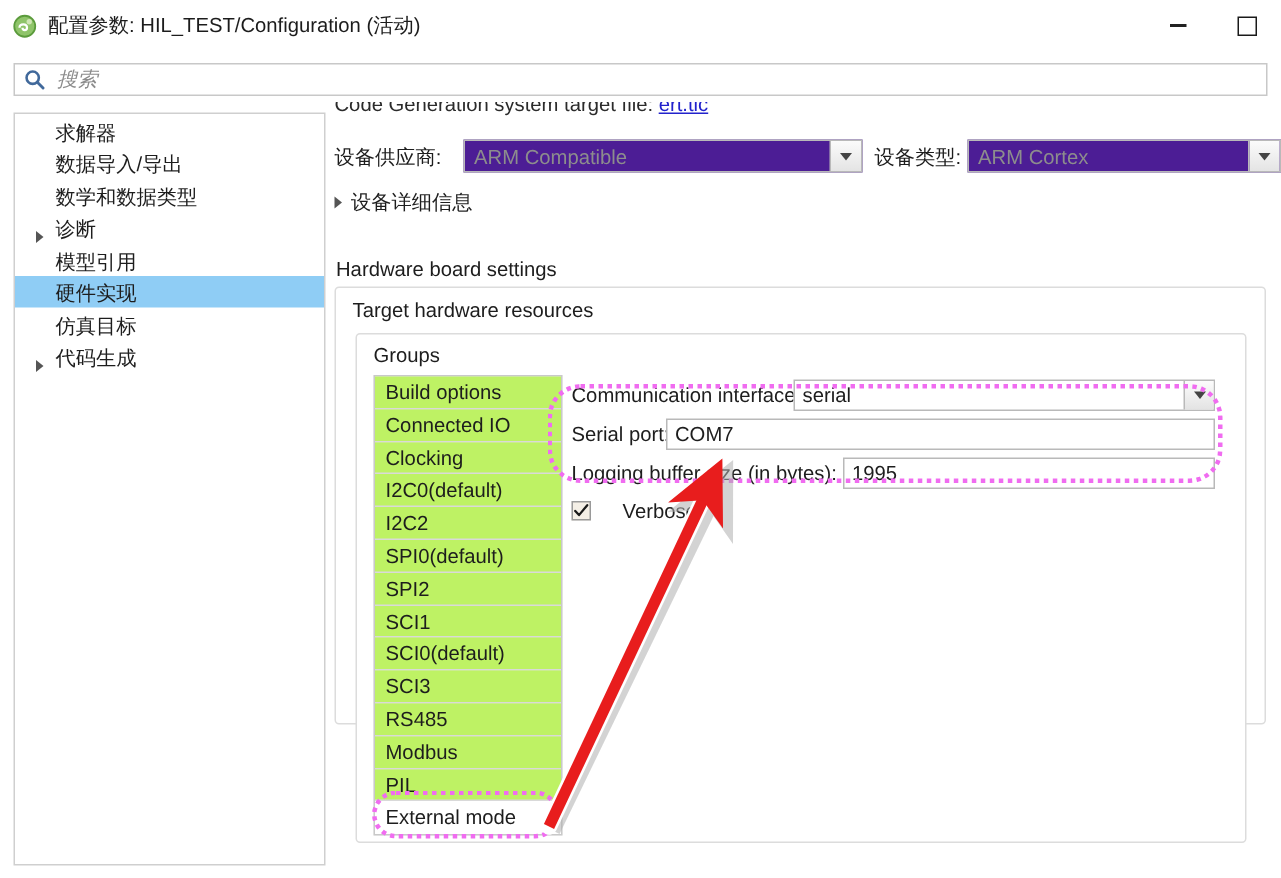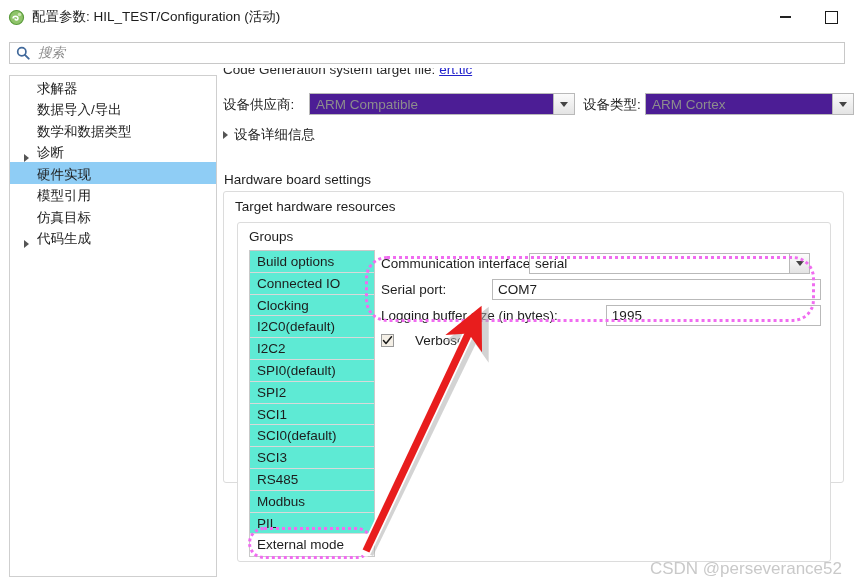--- a/index.html
+++ b/index.html
@@ -441,13 +441,13 @@
           </span>
         <span class="tree-label">诊断</span>
       </div>
+      <div class="tree-item">
+        <span class="tw"></span>
+        <span class="tree-label">模型引用</span>
+      </div>
       <div class="tree-item sel">
         <span class="tw"></span>
         <span class="tree-label">硬件实现</span>
-      </div>
-      <div class="tree-item">
-        <span class="tw"></span>
-        <span class="tree-label">模型引用</span>
       </div>
       <div class="tree-item">
         <span class="tw"></span>

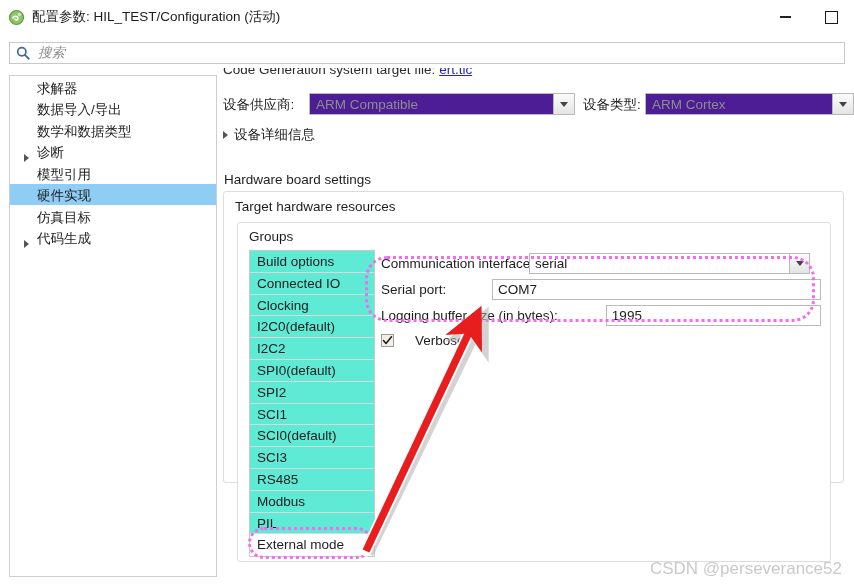--- a/index.html
+++ b/index.html
@@ -274,7 +274,7 @@
     font-size: 13.5px;
     color: #1d1d1d;
     border-bottom: 1px solid #d9d9d9;
-    background: #5eead4;
+    background: #bef264;
     white-space: nowrap;
     box-sizing: border-box;
   }

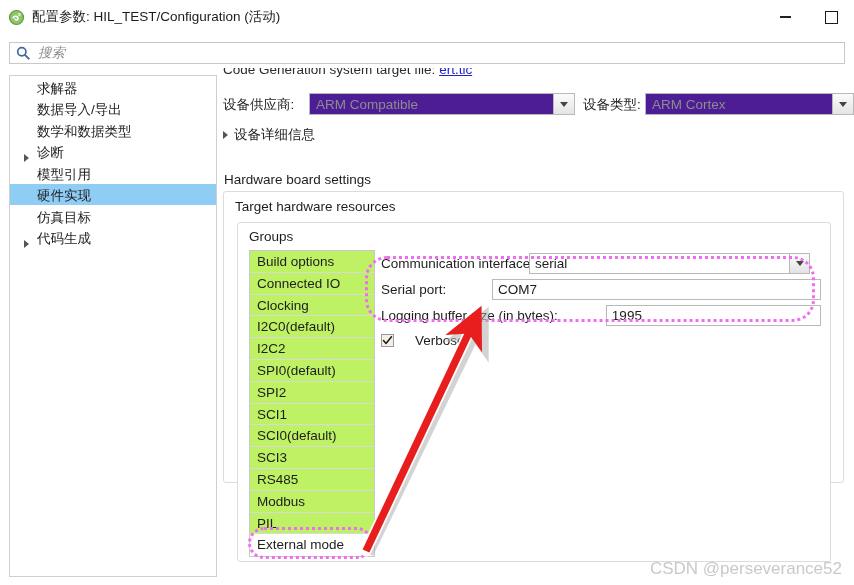--- a/index.html
+++ b/index.html
@@ -307,7 +307,6 @@
     display: flex;
     align-items: center;
     position: relative;
-    margin-left: 48px;
   }
   .txtfield .tval {
     padding-left: 5px;

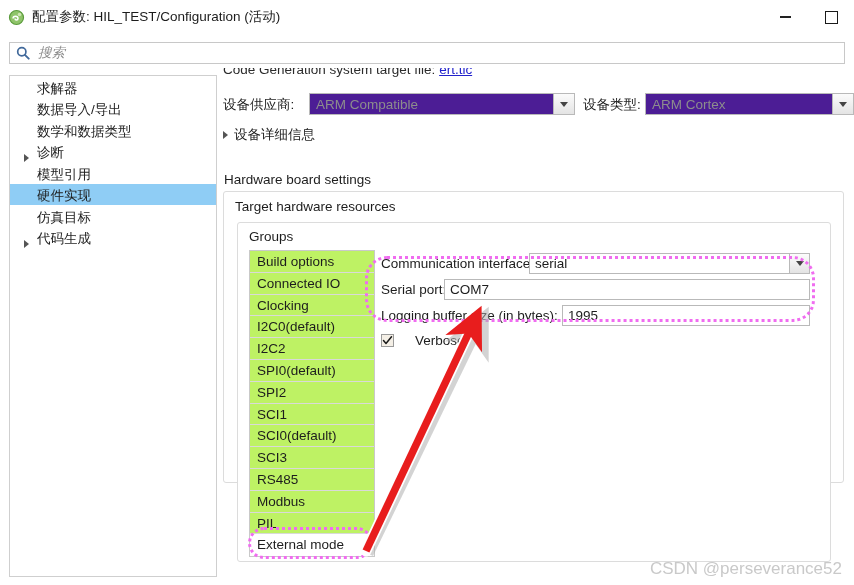--- a/index.html
+++ b/index.html
@@ -574,7 +574,6 @@
     <line x1="366" y1="551" x2="472" y2="326" stroke="#e81d1d" stroke-width="7.5" marker-end="url(#ah)"></line>
   </svg>
 
-  <div class="watermark">CSDN @perseverance52</div>
 
 </div>
 

